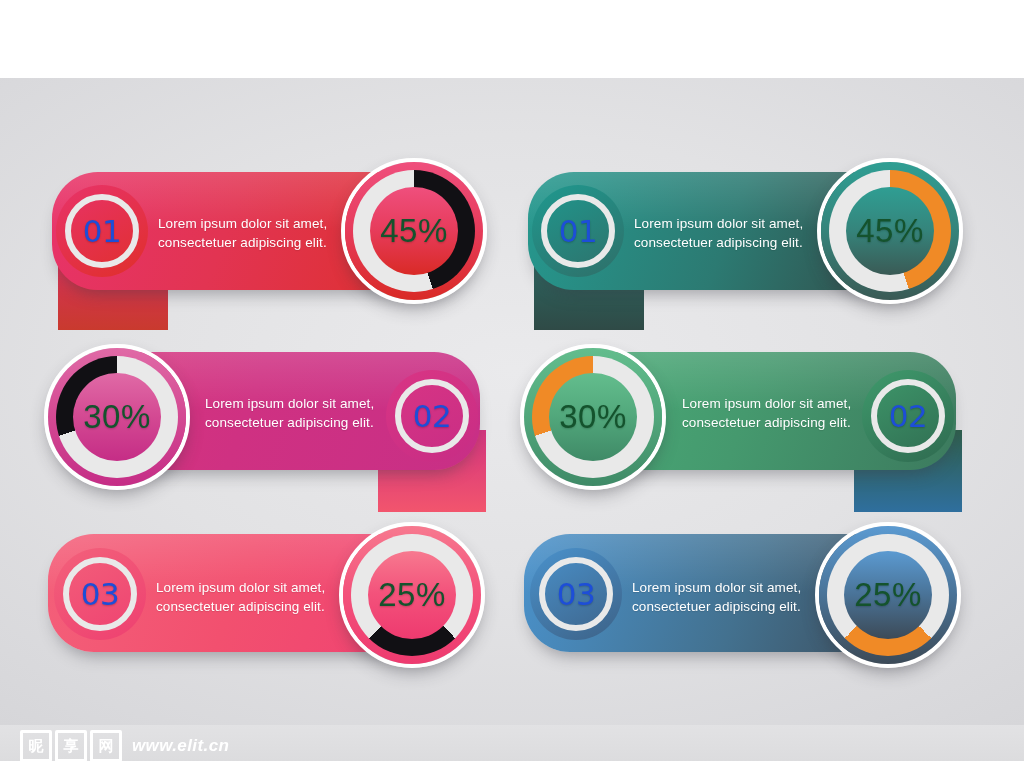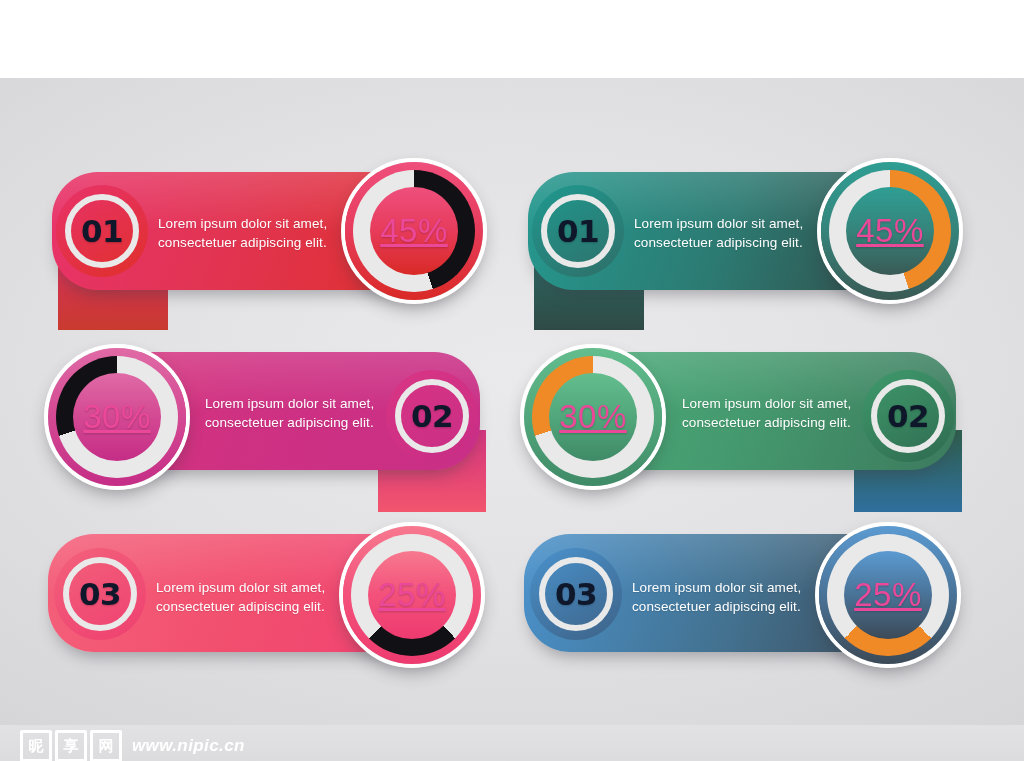--- a/index.html
+++ b/index.html
@@ -73,7 +73,7 @@
   }
   .numwrap .lbl{
     position:absolute;inset:0;display:flex;align-items:center;justify-content:center;
-    color:#0f172a;font-size:31px;font-weight:bold;letter-spacing:-.5px;
+    color:#1d4ed8;font-size:31px;font-weight:normal;letter-spacing:-.5px;
     font-family:"DejaVu Sans",sans-serif;
     text-shadow:0 1px 2px rgba(0,0,0,.22);
   }

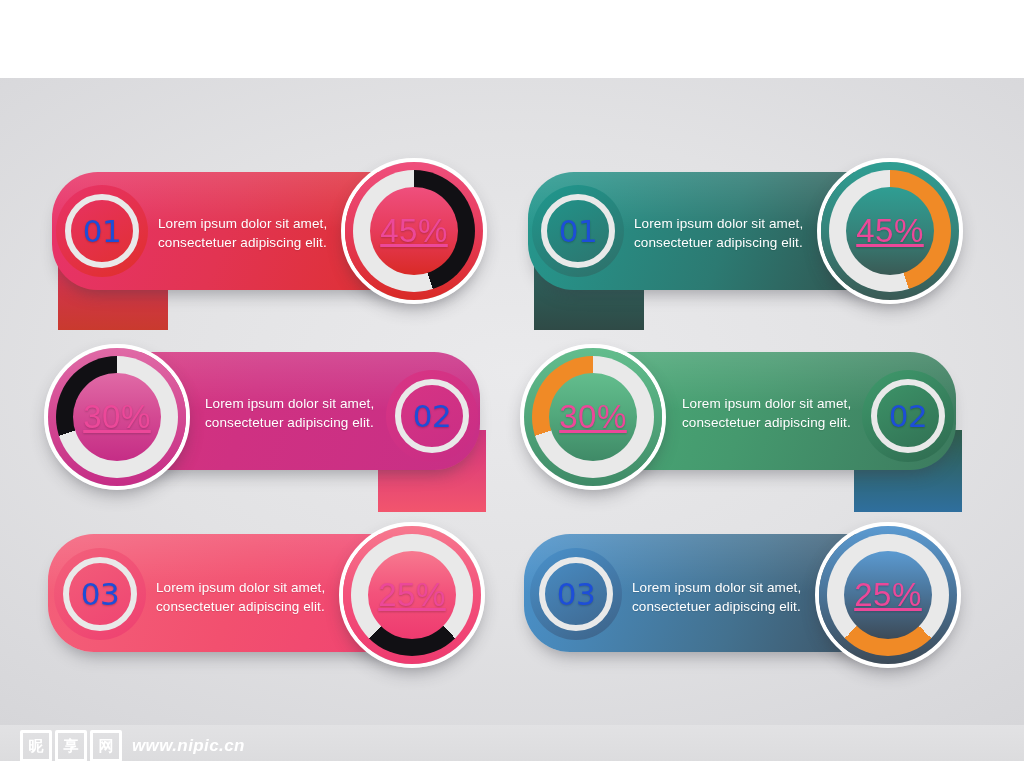--- a/index.html
+++ b/index.html
@@ -94,10 +94,9 @@
   }
   .donut .pct{
     position:absolute;inset:0;display:flex;align-items:center;justify-content:center;
-    color:#ec4899;font-size:33px;letter-spacing:.5px;
+    color:#14532d;font-size:33px;letter-spacing:.5px;
     font-family:"Liberation Sans",sans-serif;
     text-shadow:0 1px 2px rgba(0,0,0,.20);
-    text-decoration:underline;
   }
 </style>
 </head>

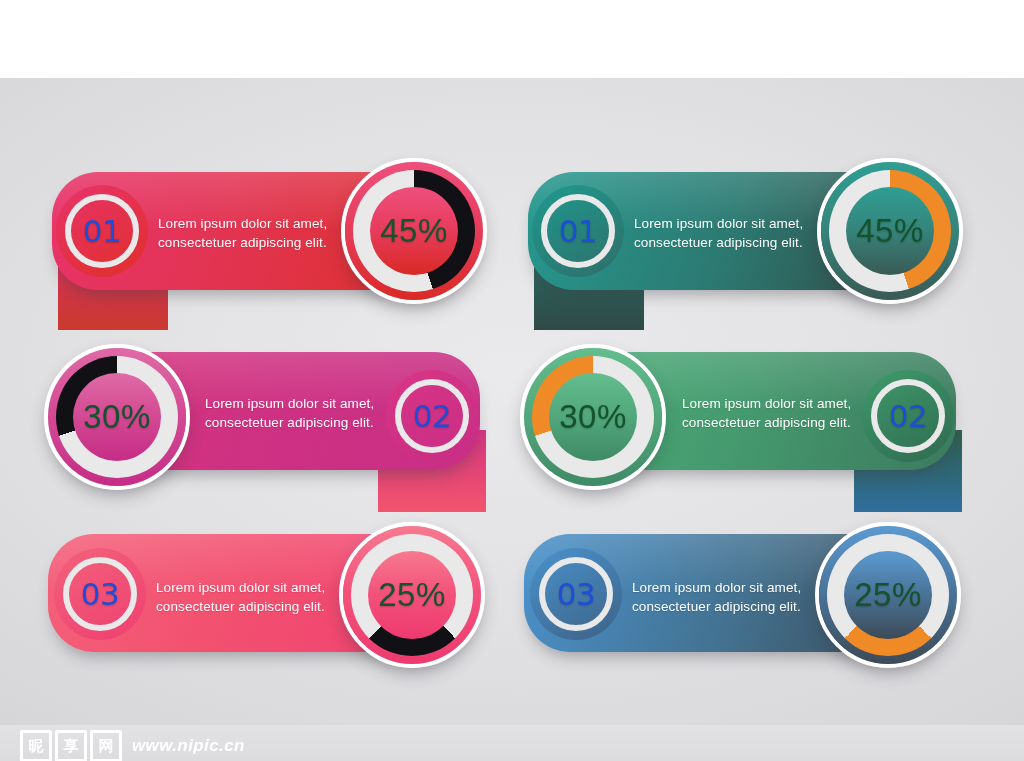--- a/index.html
+++ b/index.html
@@ -237,7 +237,7 @@
       <div class="wm-box">享</div>
       <div class="wm-box">网</div>
     </div>
-    <div class="wm-url">www.nipic.cn</div>
+    <div class="wm-url">www.elit.cn</div>
   </div>
 
 

